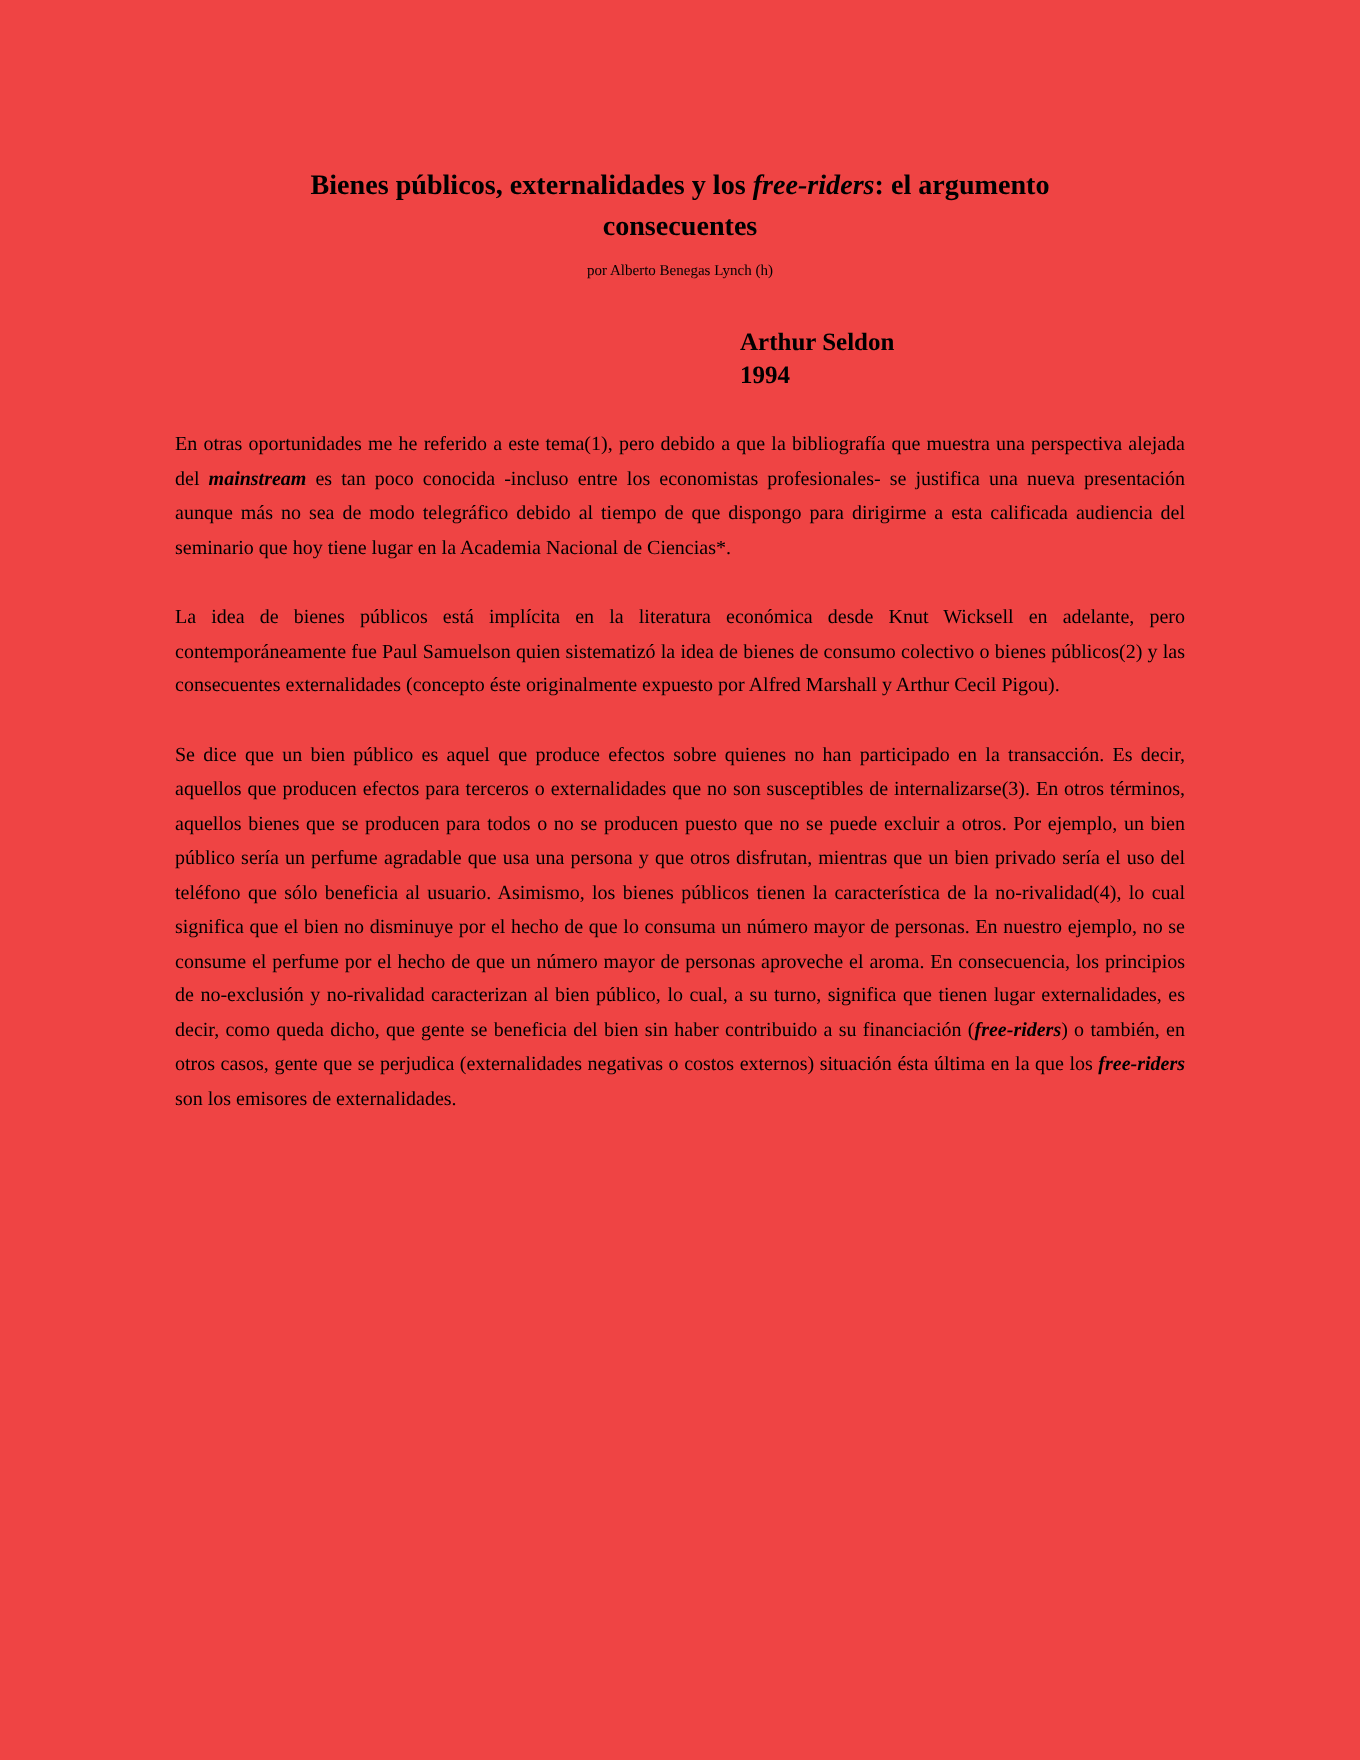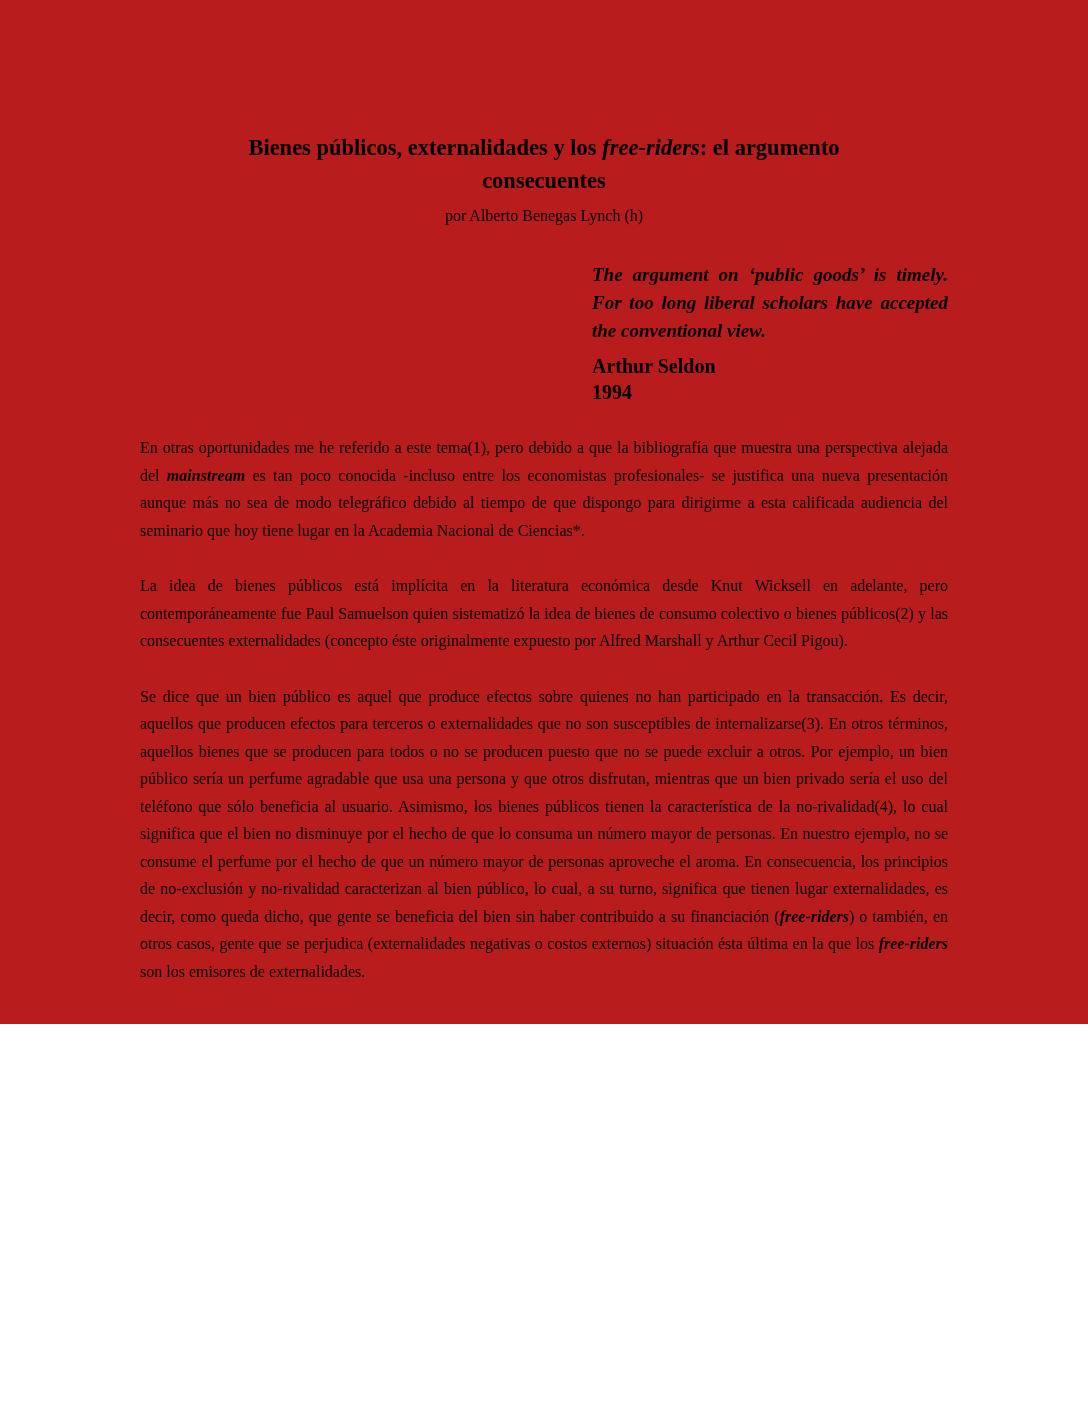--- a/index.html
+++ b/index.html
@@ -10,11 +10,11 @@
   .page {
     position: relative;
     width: 1088px;
-    height: 1024px;
+    height: 1408px;
     margin: 0 auto;
     box-sizing: border-box;
     padding: 131px 140px 0 140px;
-    background: #b91c1c;
+    background: #ef4444;
     color: #000000;
     font-family: "Liberation Serif", "DejaVu Serif", serif;
   }

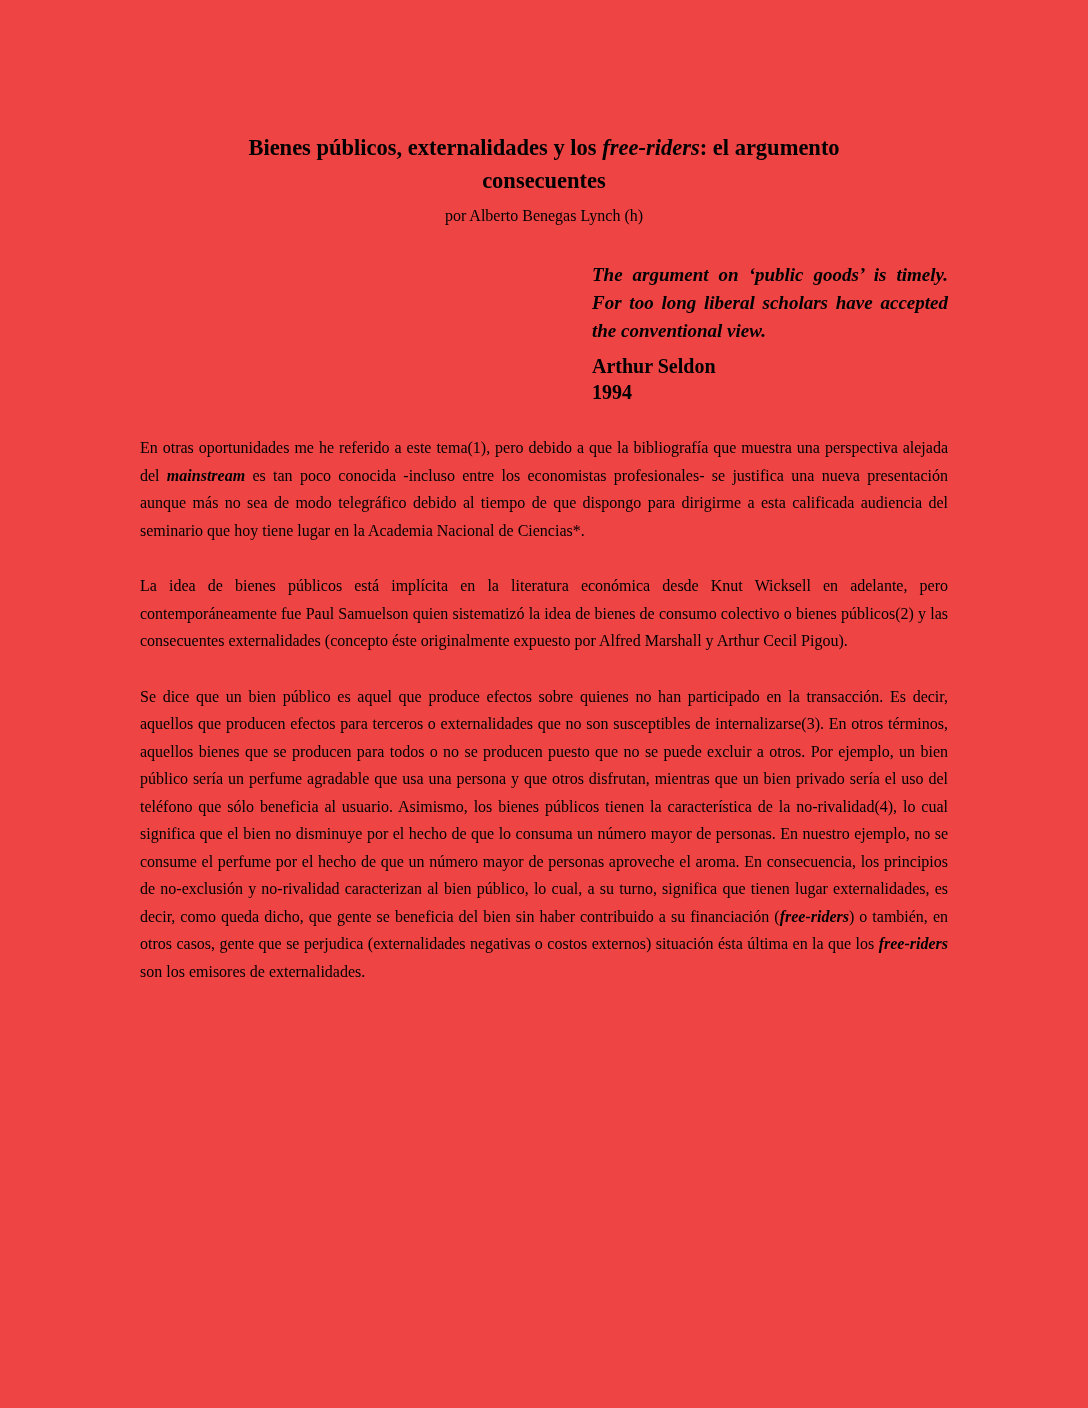--- a/index.html
+++ b/index.html
@@ -33,7 +33,7 @@
     font-weight: bold;
   }
   .byline {
-    font-size: 16px;
+    font-size: 12px;
     line-height: 26px;
     text-align: center;
     margin: 0;

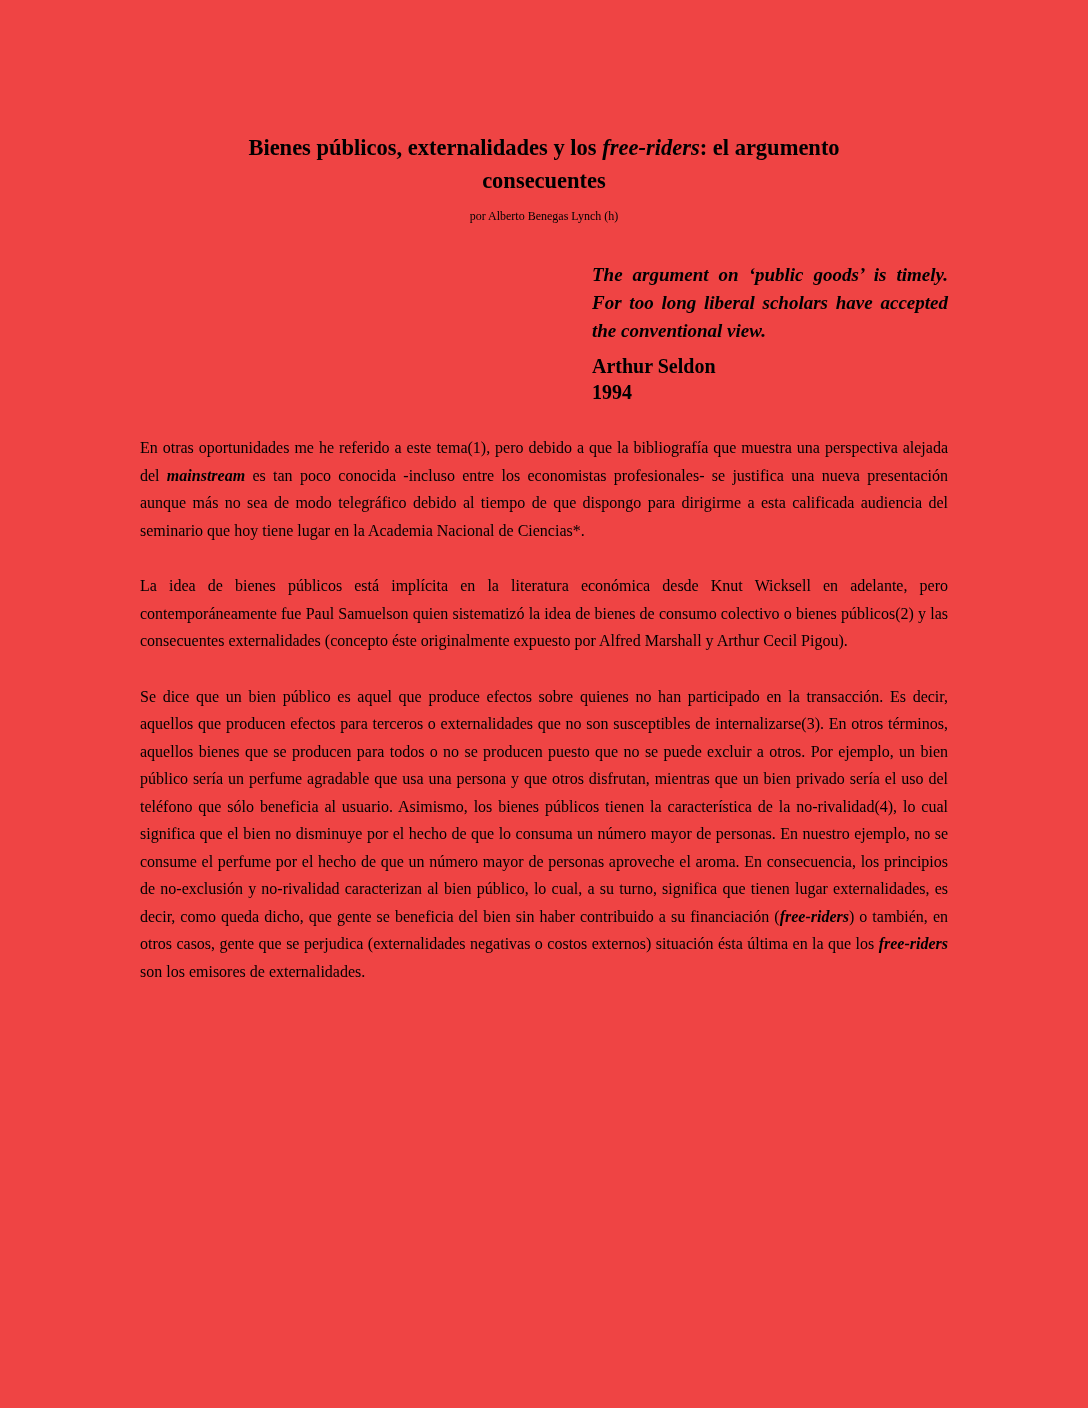--- a/index.html
+++ b/index.html
@@ -83,7 +83,6 @@
   <p class="byline">por Alberto Benegas Lynch (h)</p>
 
   <div class="epigraph">
-    <p class="epigraph-text">The argument on ‘public goods’ is timely. For too long liberal scholars have accepted the conventional view.</p>
     <div class="epigraph-attrib">
       <div>Arthur Seldon</div>
       <div>1994</div>

